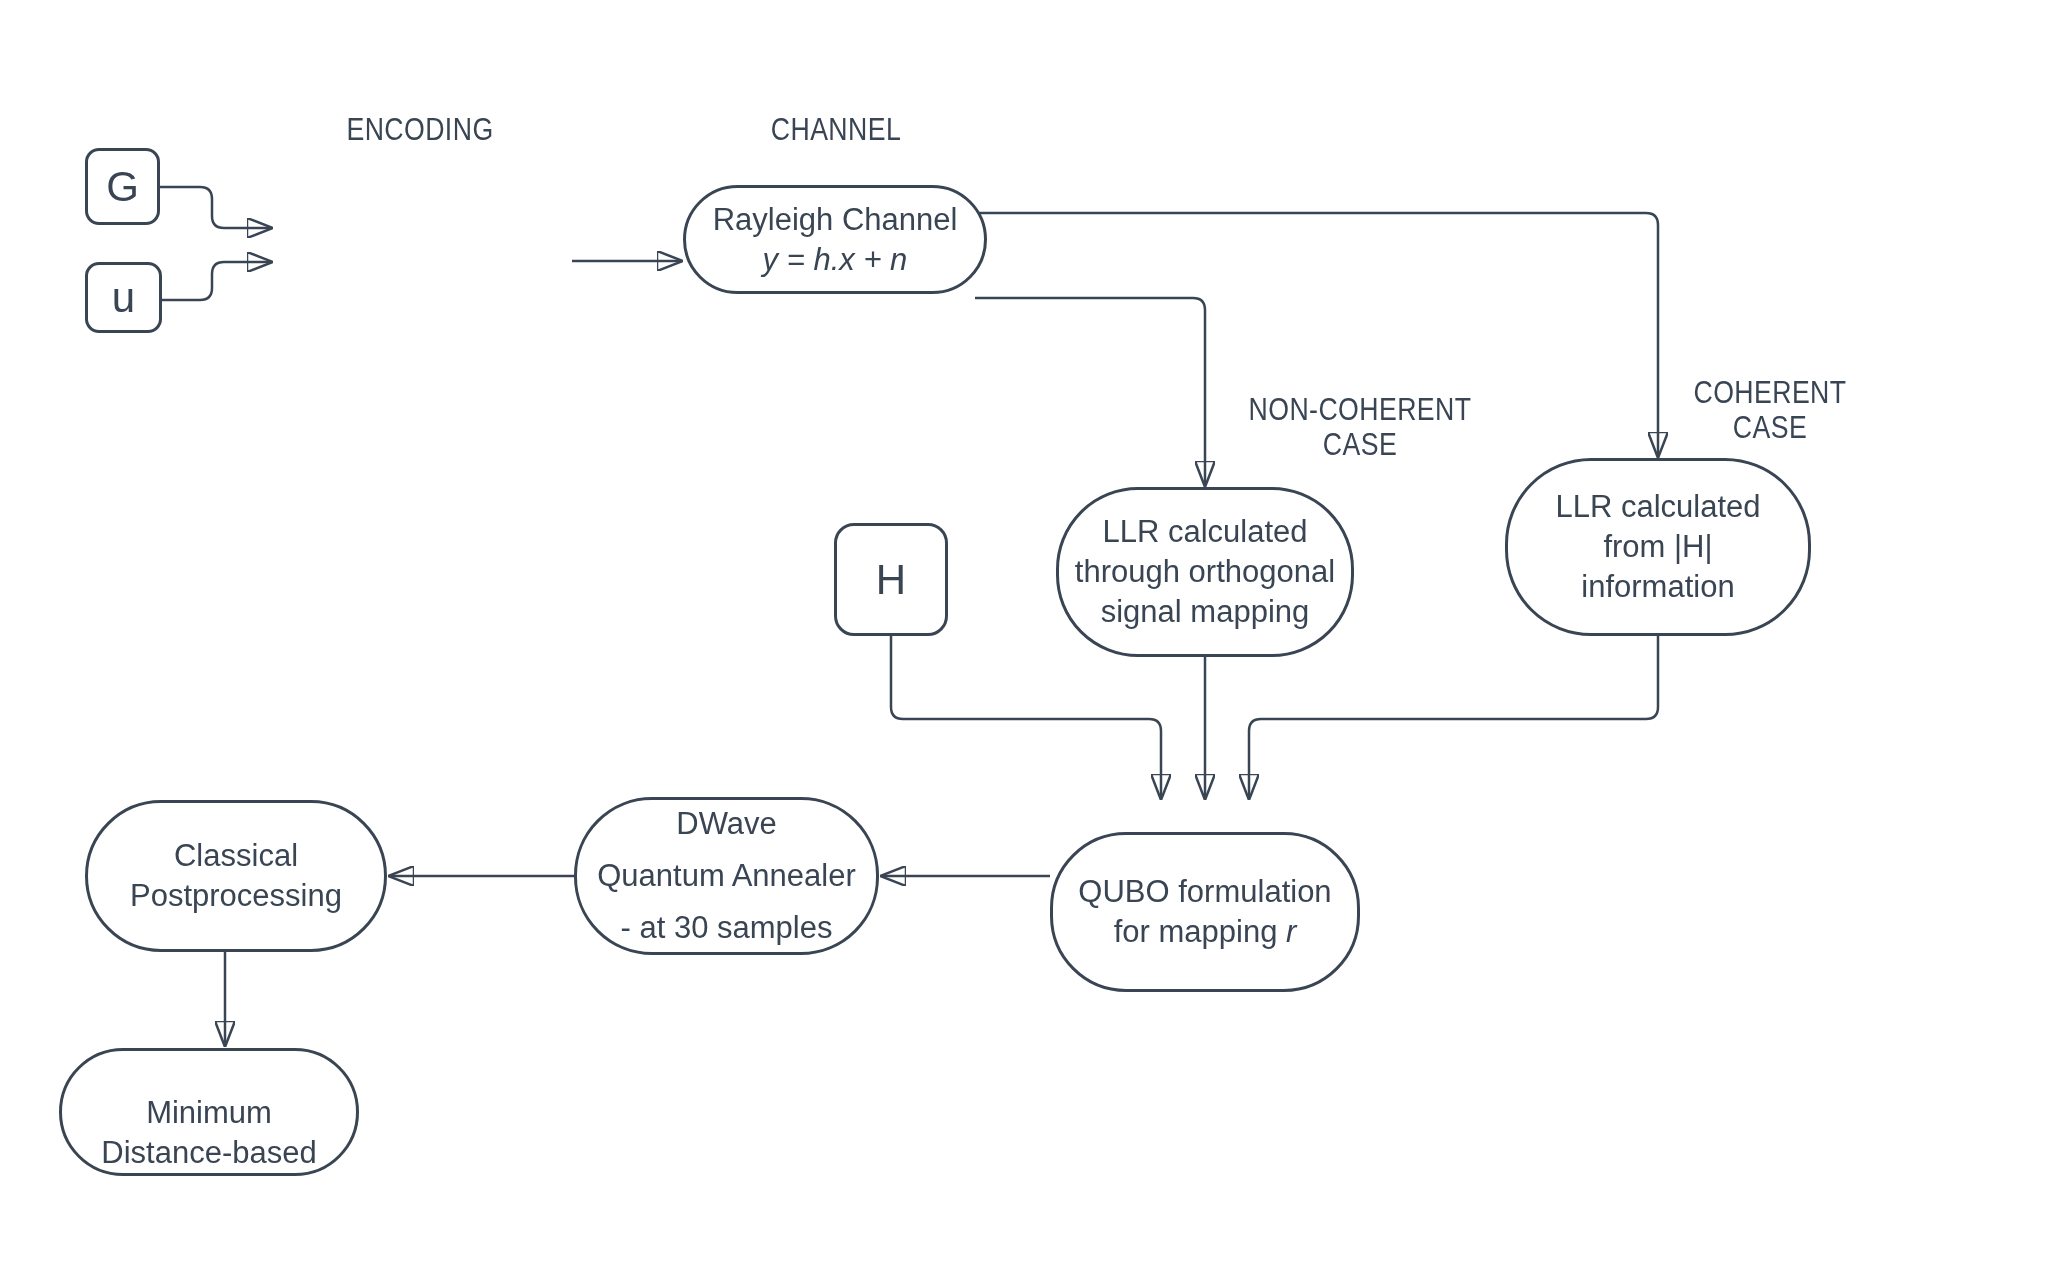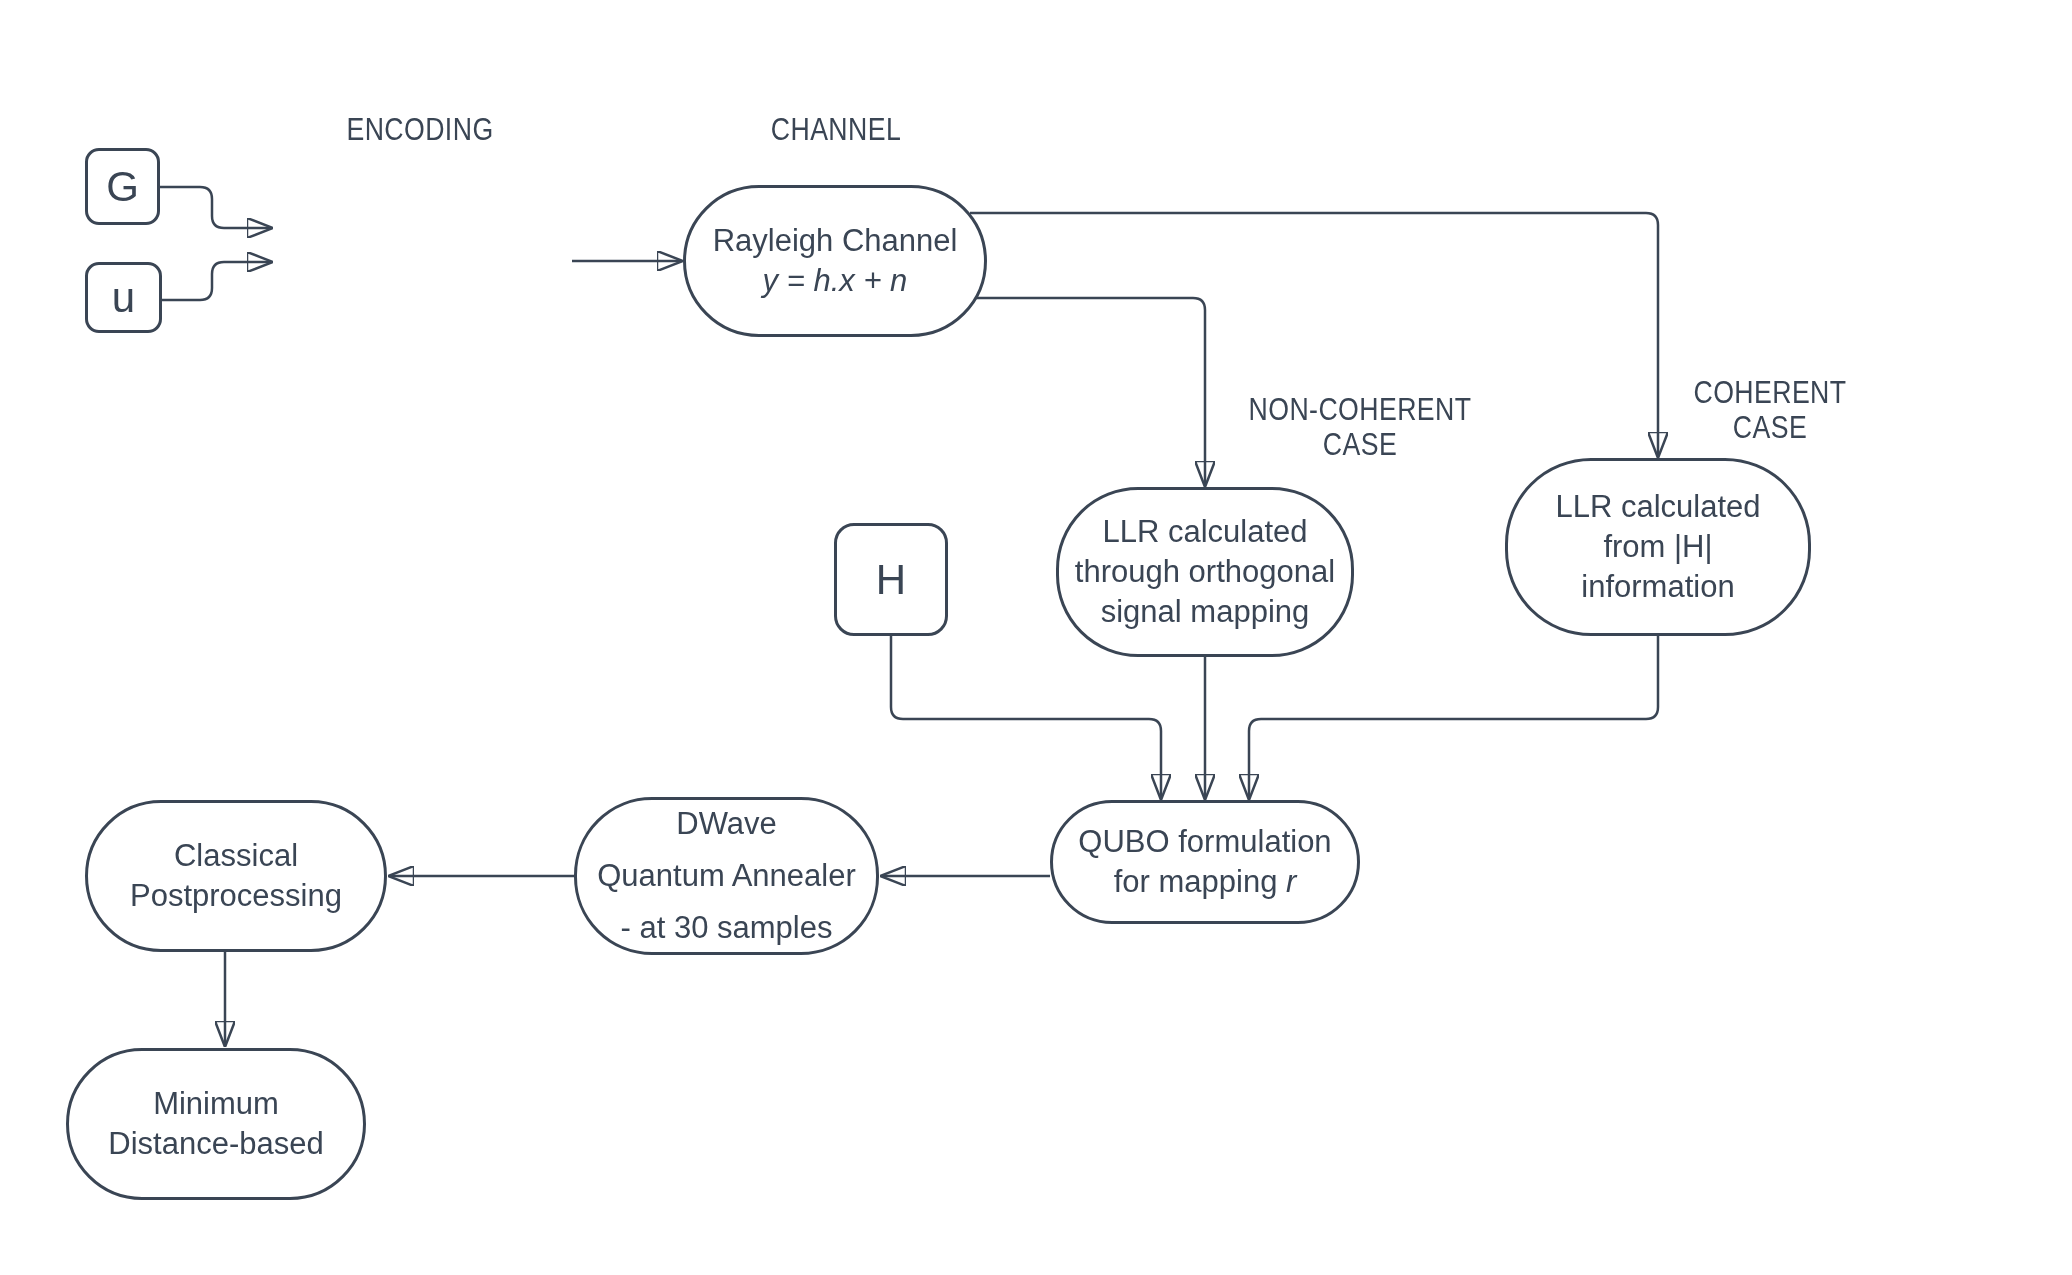--- a/index.html
+++ b/index.html
@@ -86,7 +86,7 @@
   </div>
 
 
-  <div class="node stadium" style="left:683px;top:185px;width:304px;height:152px;">
+  <div class="node stadium" style="left:683px;top:185px;width:304px;height:109px;">
     <div>Rayleigh Channel</div>
     <div class="formula">y = h.x + n</div>
   </div>

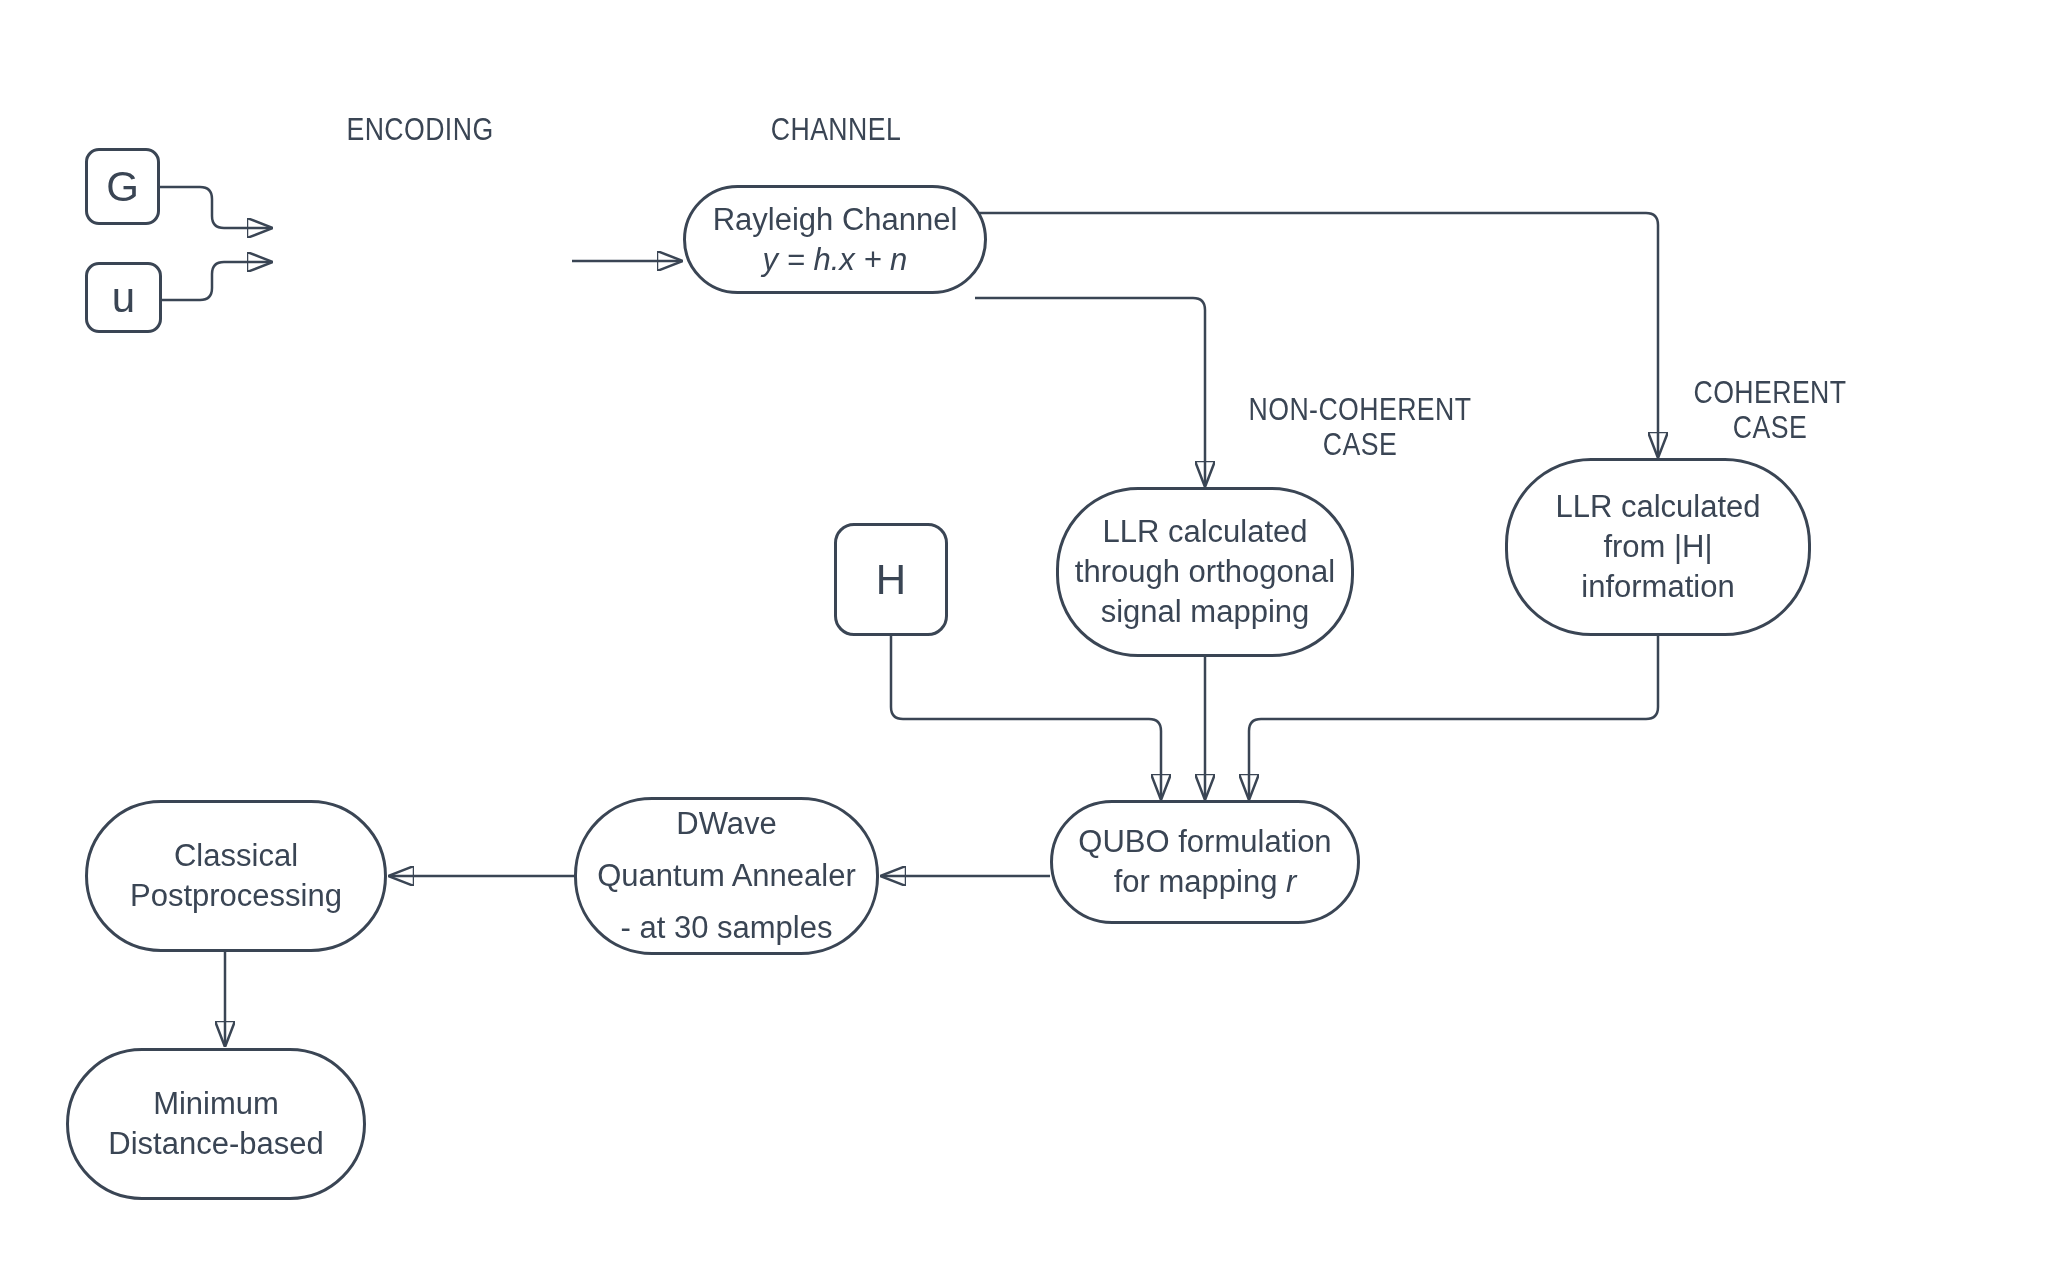--- a/index.html
+++ b/index.html
@@ -103,7 +103,7 @@
     <div>information</div>
   </div>
 
-  <div class="node stadium" style="left:1050px;top:800px;width:310px;height:124px;">
+  <div class="node stadium" style="left:1050px;top:832px;width:310px;height:160px;">
     <div>QUBO formulation</div>
     <div><span>for mapping </span><span class="italic">r</span></div>
   </div>

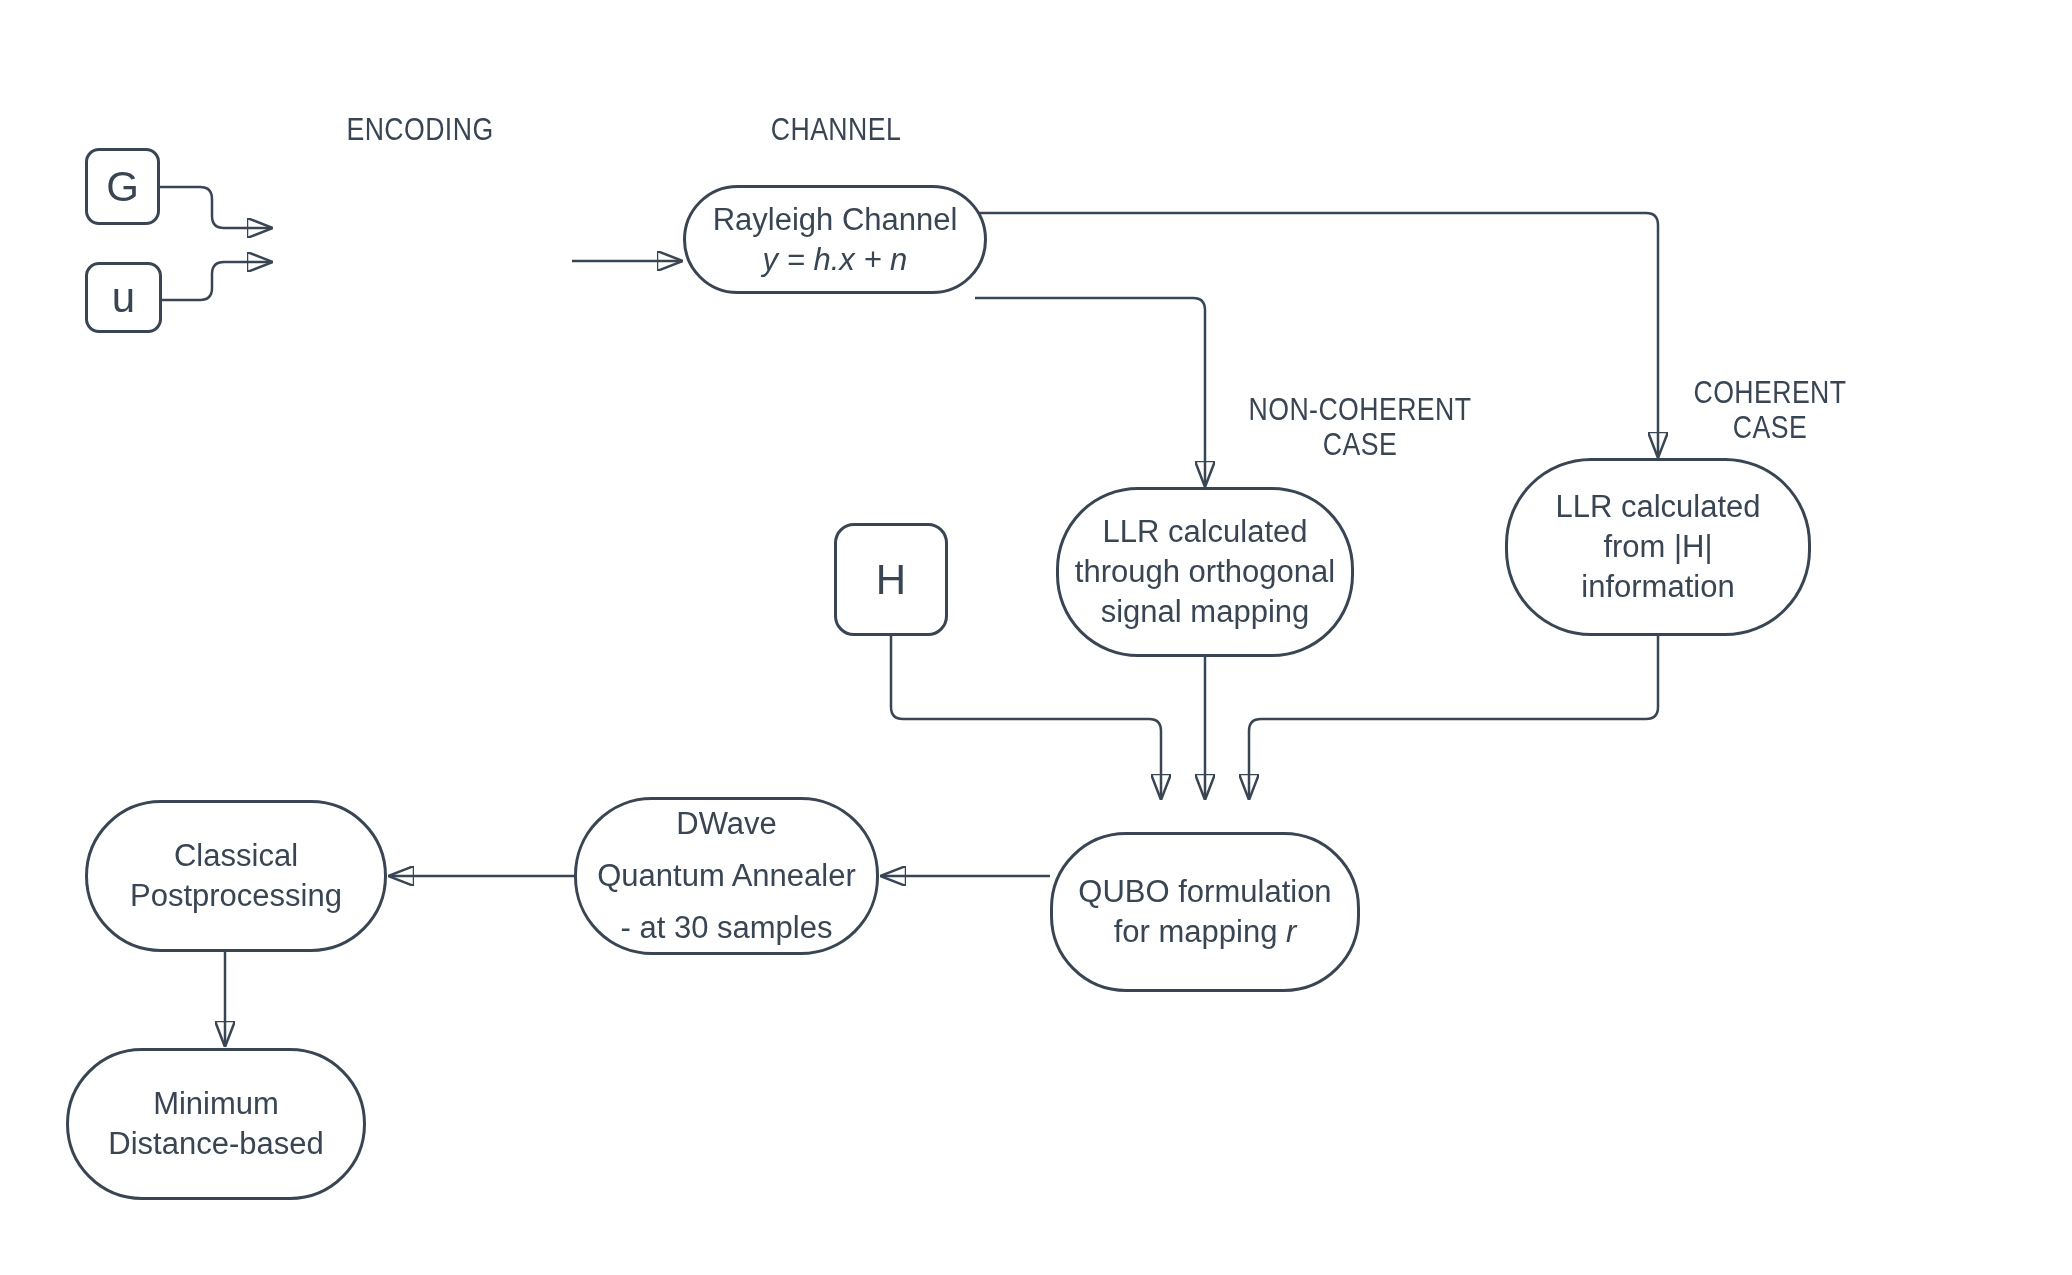--- a/index.html
+++ b/index.html
@@ -119,7 +119,7 @@
     <div>Postprocessing</div>
   </div>
 
-  <div class="node stadium" style="left:66px;top:1048px;width:300px;height:152px;">
+  <div class="node stadium" style="left:59px;top:1048px;width:300px;height:128px;justify-content:flex-end;">
     <div>Minimum</div>
     <div>Distance-based</div>
   </div>

